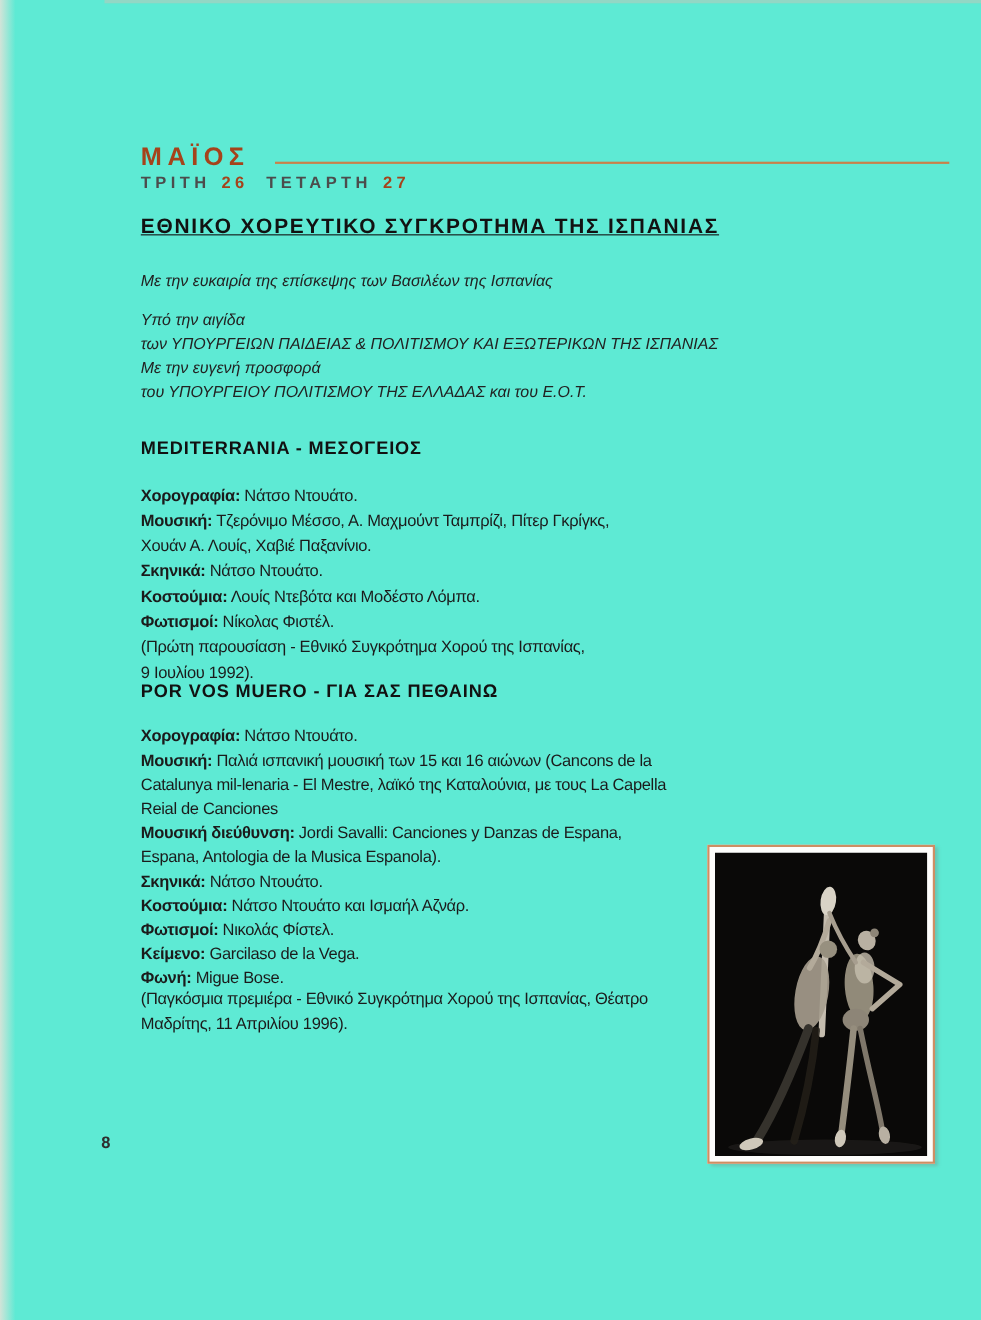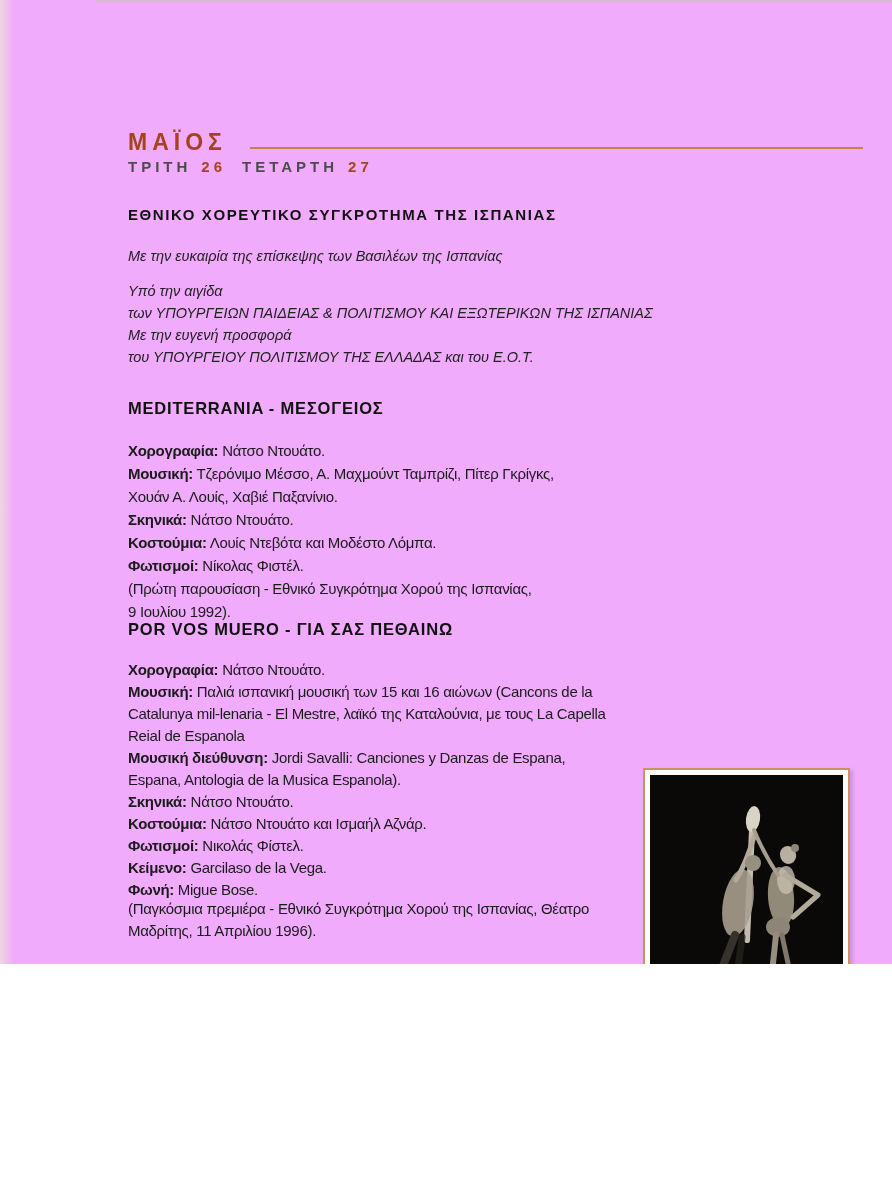--- a/index.html
+++ b/index.html
@@ -4,7 +4,7 @@
 <style>
   html,body{margin:0;padding:0;}
   body{font-family:"Liberation Sans",sans-serif;}
-  .page{position:relative;width:892px;height:964px;background:#f0abfc;overflow:hidden;}
+  .page{position:relative;width:892px;height:1200px;background:#5eead4;overflow:hidden;}
   .scan-top{position:absolute;left:95px;top:0;width:797px;height:3px;background:#c8c3b6;opacity:.5;}
   .scan-left{position:absolute;left:0;top:0;width:14px;height:1200px;
              background:linear-gradient(to right,#efe2d9,rgba(239,226,217,0));opacity:.8;}

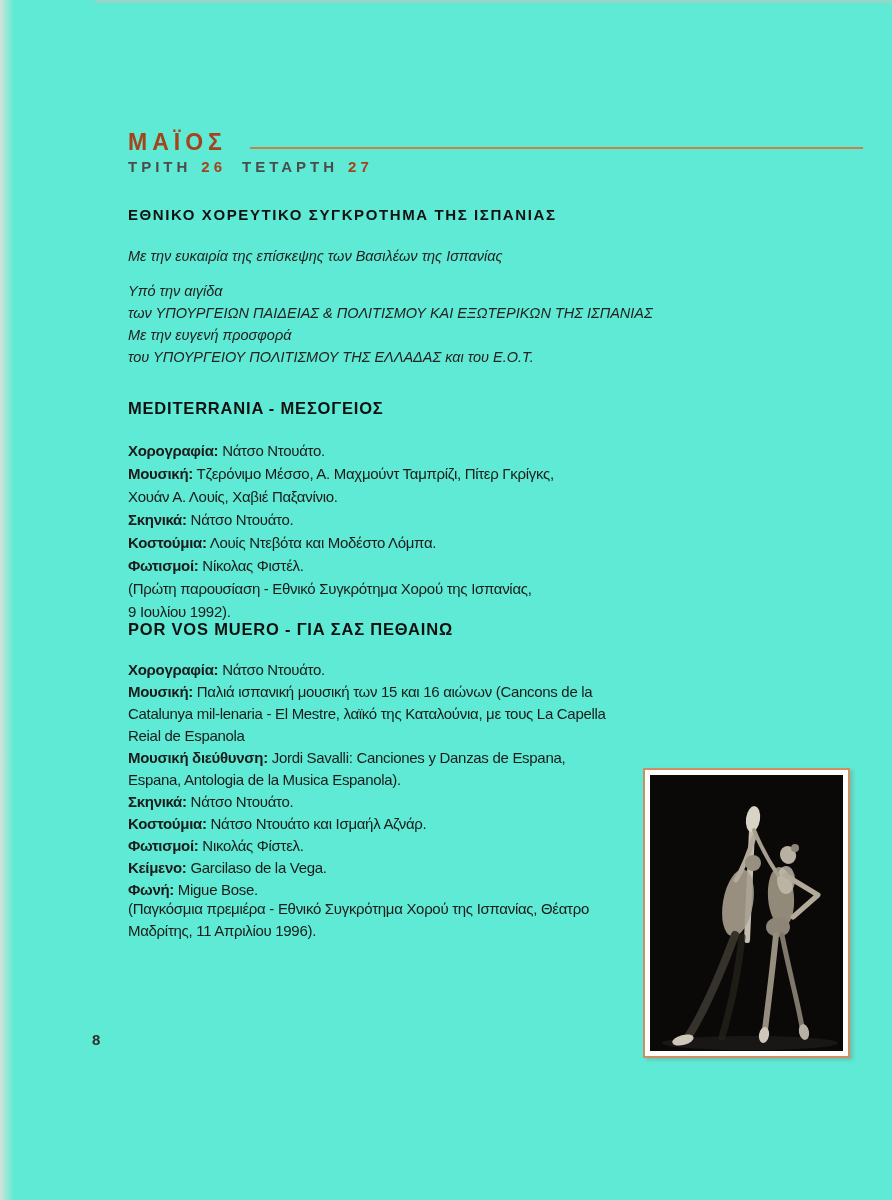--- a/index.html
+++ b/index.html
@@ -14,8 +14,8 @@
   .dates{position:absolute;left:128px;top:158px;font-size:15px;font-weight:bold;letter-spacing:4px;}
   .dates .day{color:#4c4c4c;margin-right:10px;}
   .dates .num{color:#a5431b;margin-right:16px;margin-top:23px;}
-  .title{position:absolute;left:128px;top:206px;font-size:15px;font-weight:bold;
-         letter-spacing:1.6px;color:#121212;white-space:nowrap;}
+  .title{position:absolute;left:128px;top:196px;font-size:19px;font-weight:bold;
+         letter-spacing:1.6px;color:#121212;white-space:nowrap;text-decoration:underline;}
   .occasion{position:absolute;left:128px;top:248px;font-size:14.5px;font-style:italic;
             color:#222;white-space:nowrap;}
   .patronage{position:absolute;left:128px;top:280px;font-size:14.5px;font-style:italic;

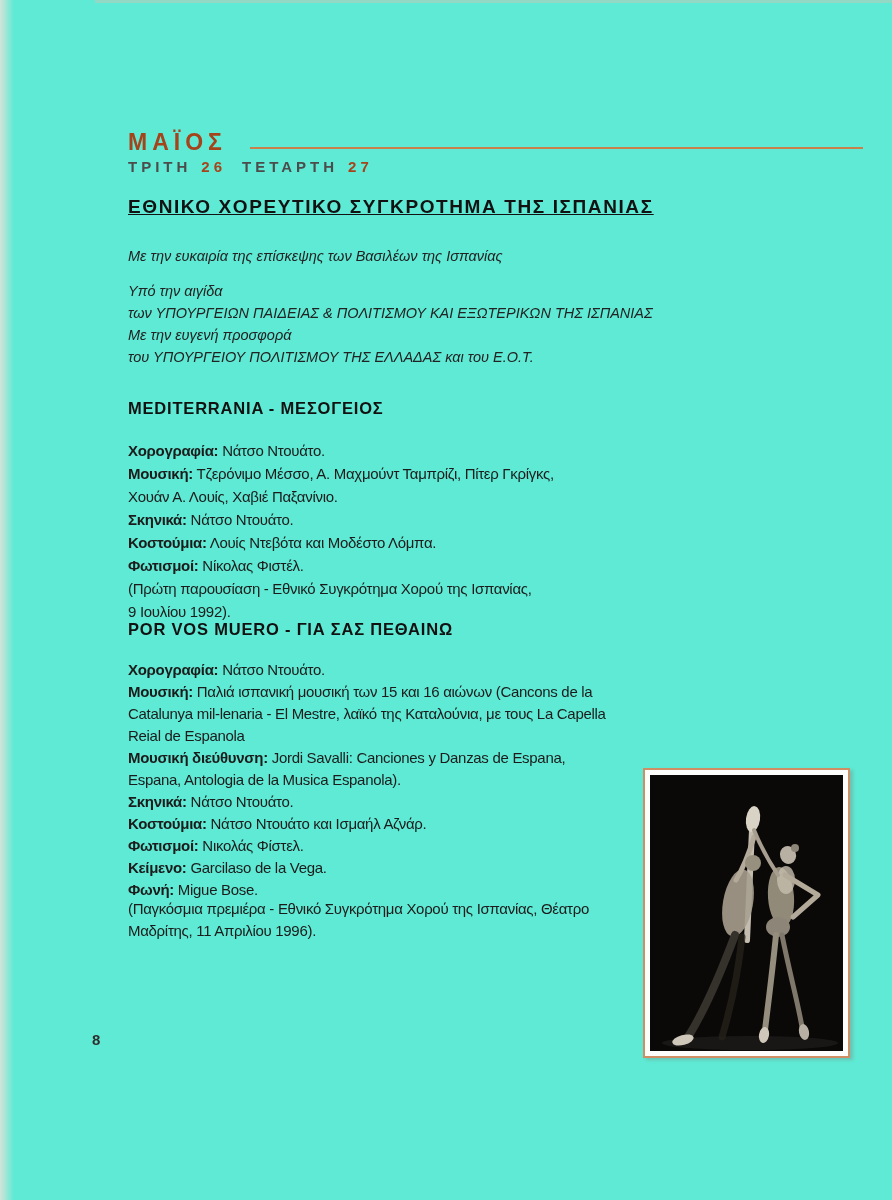--- a/index.html
+++ b/index.html
@@ -82,7 +82,7 @@
     <div class="cl"><b class="lbl">Χορογραφία:</b><span> Νάτσο Ντουάτο.</span></div>
     <div class="cl"><b class="lbl">Μουσική:</b><span> Παλιά ισπανική μουσική των 15 και 16 αιώνων (Cancons de la</span></div>
     <div class="cl"><b class="lbl"></b><span>Catalunya mil-lenaria - El Mestre, λαϊκό της Καταλούνια, με τους La Capella</span></div>
-    <div class="cl"><b class="lbl"></b><span>Reial de Espanola</span></div>
+    <div class="cl"><b class="lbl"></b><span>Reial de Canciones</span></div>
     <div class="cl"><b class="lbl">Μουσική διεύθυνση:</b><span> Jordi Savalli: Canciones y Danzas de Espana,</span></div>
     <div class="cl"><b class="lbl"></b><span>Espana, Antologia de la Musica Espanola).</span></div>
     <div class="cl"><b class="lbl">Σκηνικά:</b><span> Νάτσο Ντουάτο.</span></div>

